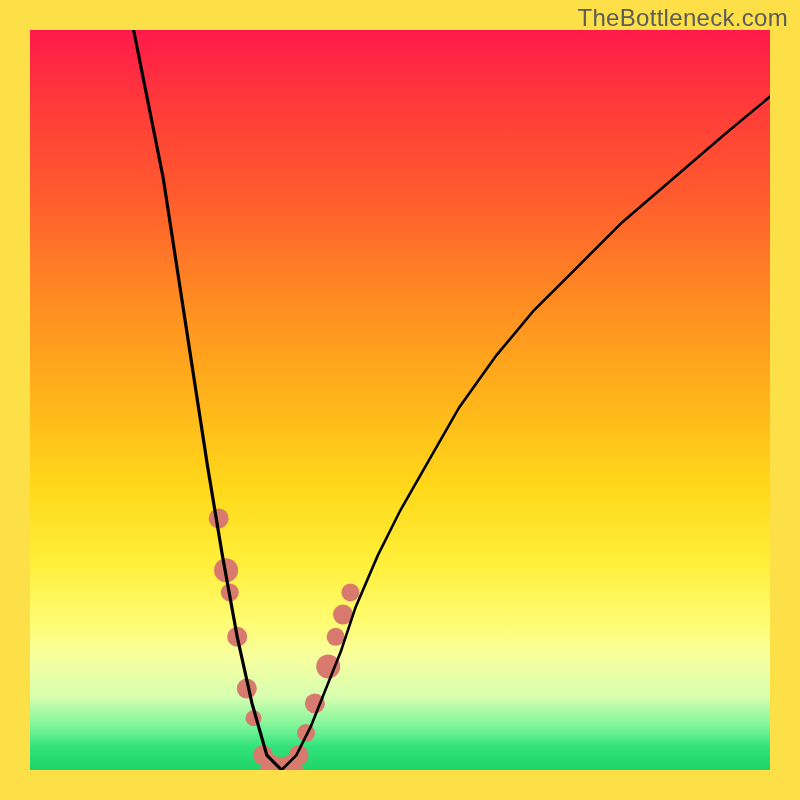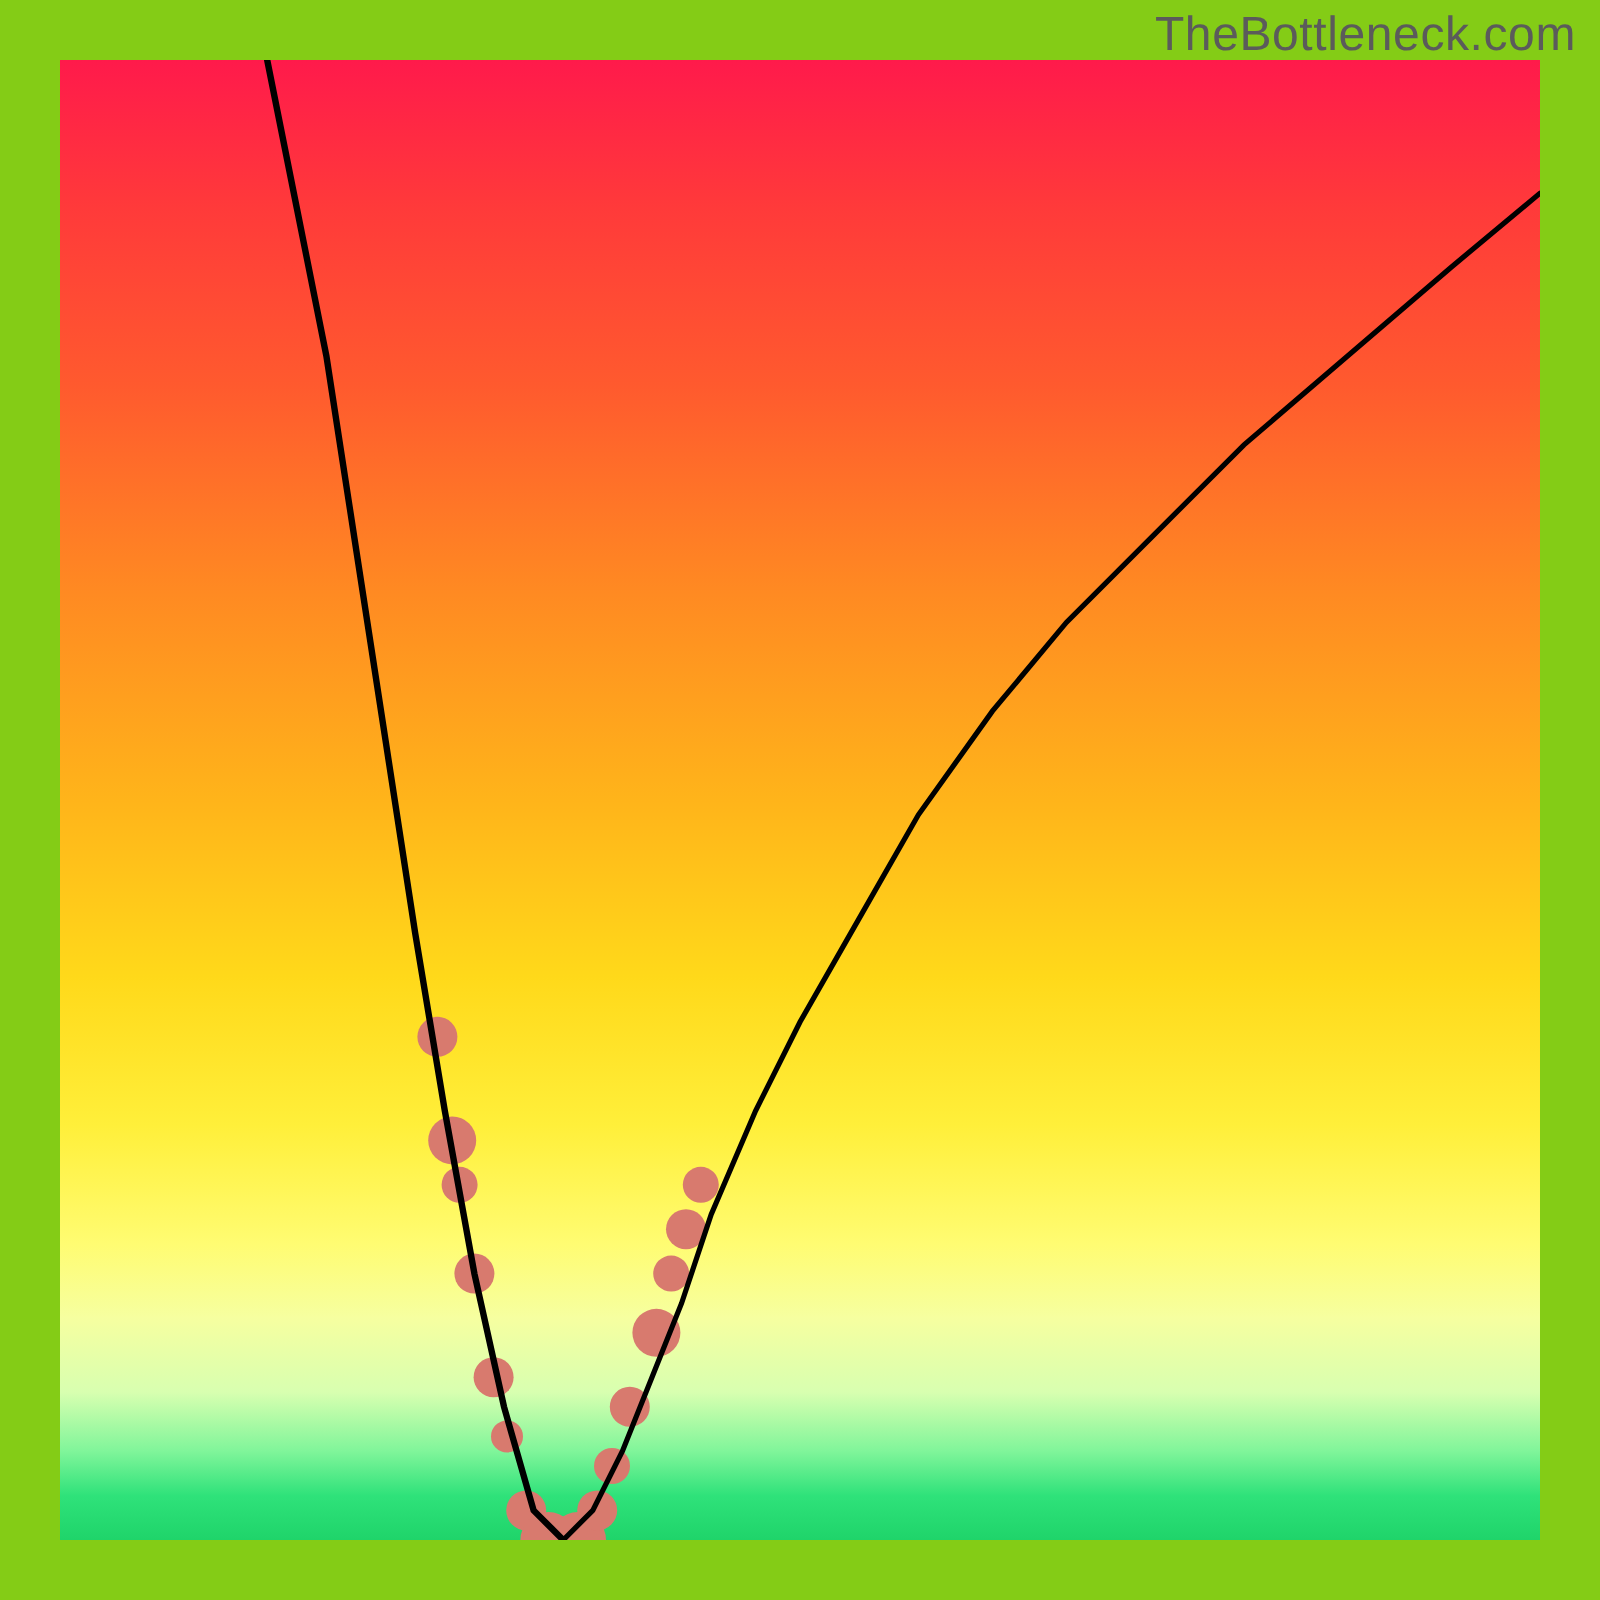--- a/index.html
+++ b/index.html
@@ -15,7 +15,7 @@
     position: relative;
     width: 800px;
     height: 800px;
-    background: #84cc16;
+    background: #fde047;
   }
   .plot-area {
     position: absolute;

